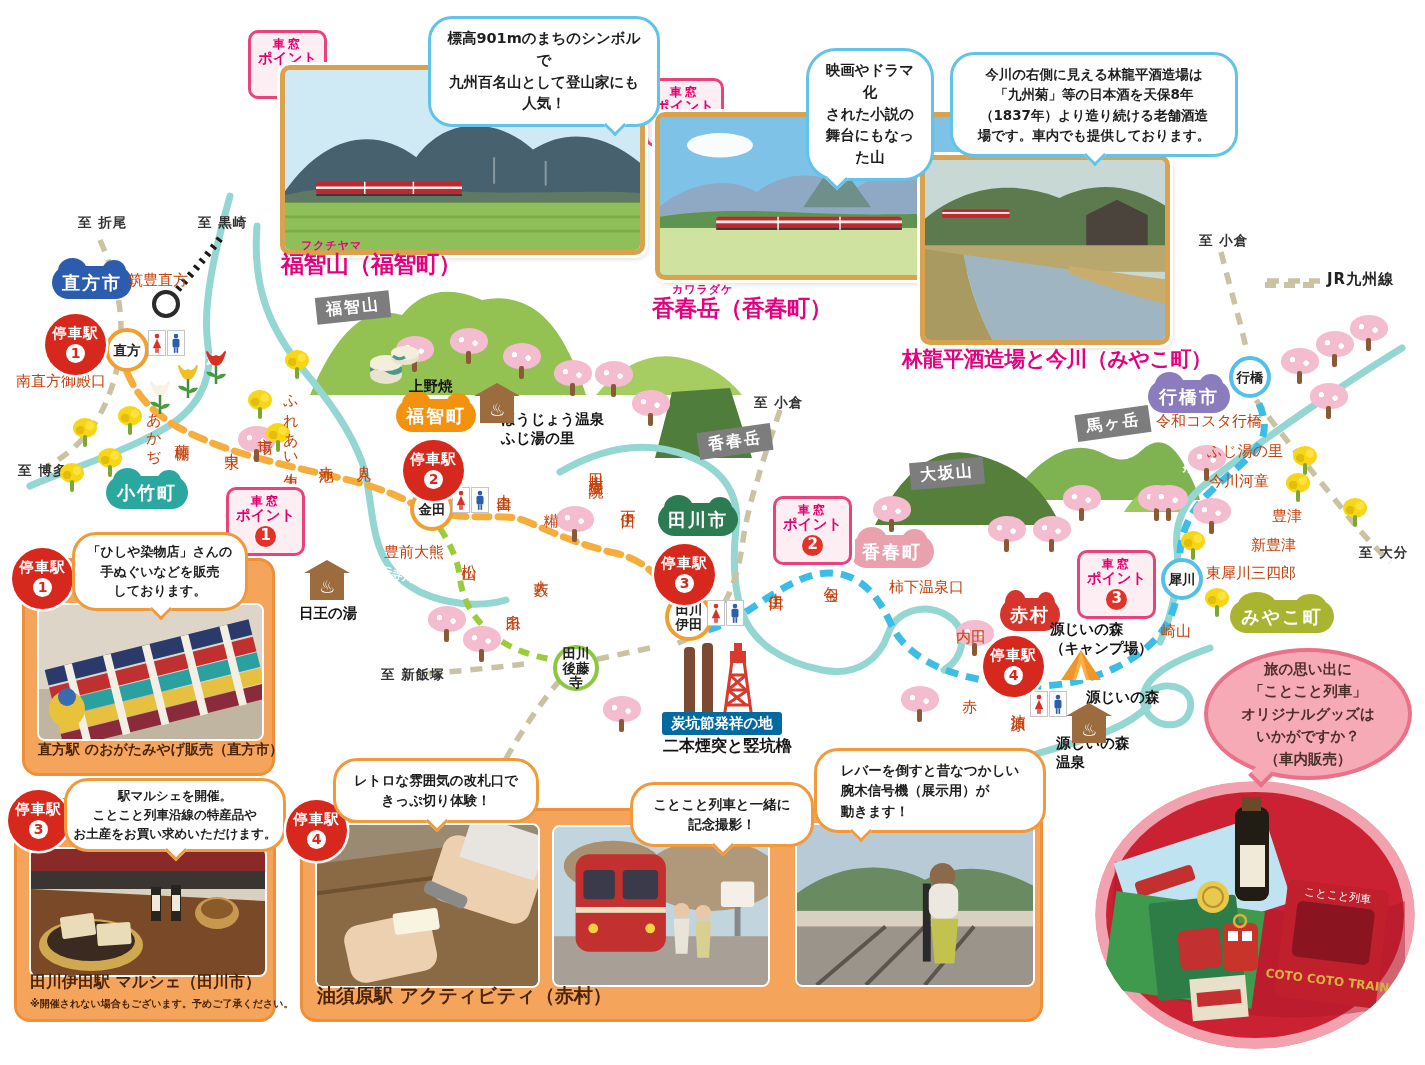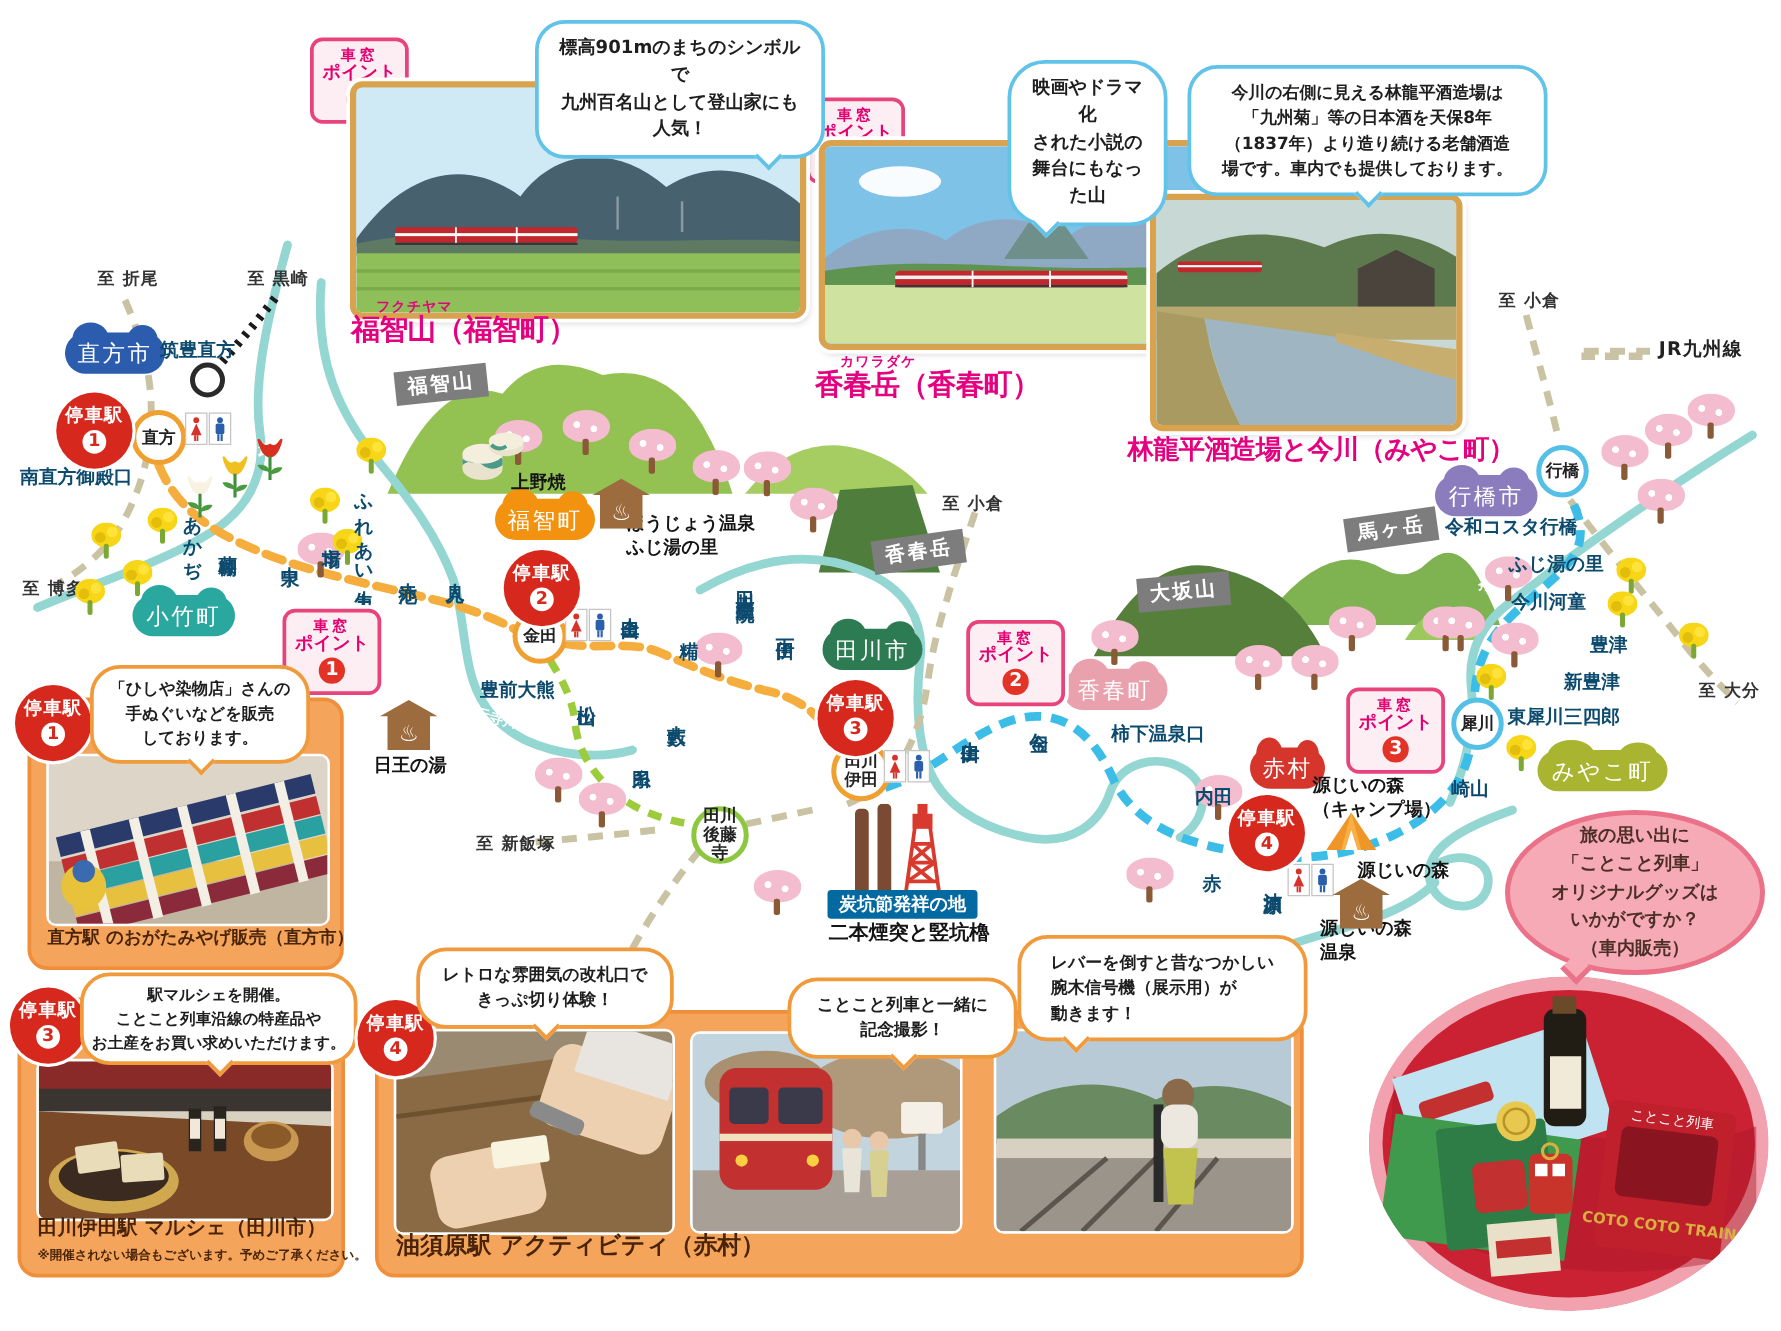--- a/index.html
+++ b/index.html
@@ -15,7 +15,7 @@
   #markers>*{position:absolute}
 
   
-  .city{z-index:0;height:33px;border-radius:17px;background:var(--c);color:#fff;font-weight:normal;
+  .city{z-index:0;height:33px;border-radius:17px;background:var(--c);color:#fff;font-weight:bold;
         font-size:18px;display:flex;align-items:center;justify-content:center;letter-spacing:2px;padding:0 6px}
   .city::before,.city::after{content:"";position:absolute;z-index:-1;background:var(--c);border-radius:50%}
   .city::before{left:8%;top:-8px;width:36%;height:26px}

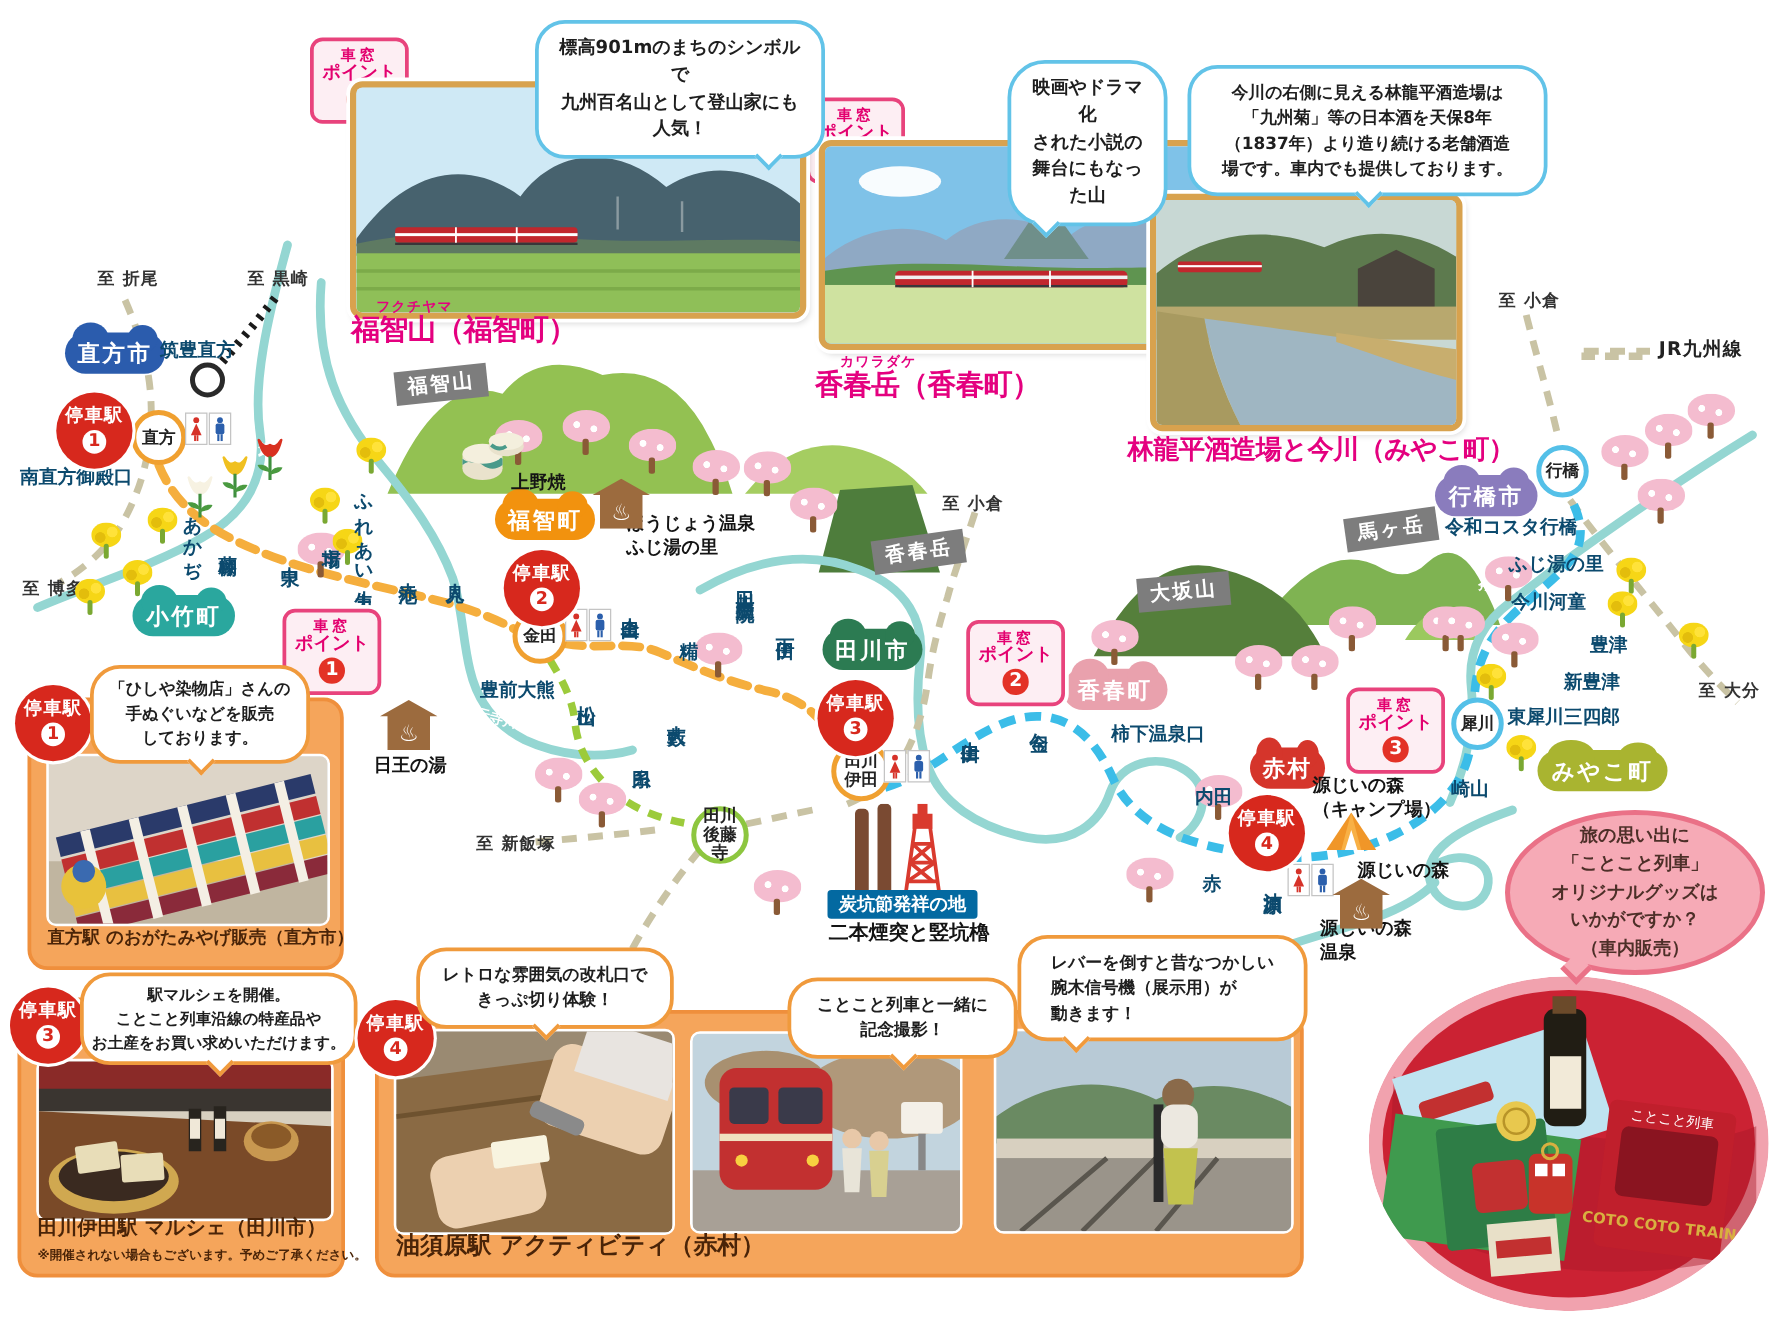--- a/index.html
+++ b/index.html
@@ -45,7 +45,7 @@
 
   
   .dir{font-size:13.5px;font-weight:bold;color:#333;letter-spacing:1px;white-space:nowrap}
-  .sta{font-size:15px;font-weight:bold;color:#0c4a6e;white-space:nowrap;z-index:2}
+  .sta{font-size:15px;font-weight:normal;color:#c2410c;white-space:nowrap;z-index:2}
   .sta-v{writing-mode:vertical-rl;text-orientation:upright;letter-spacing:2px;white-space:pre}
   .poi{font-size:14.5px;font-weight:bold;color:#141414;white-space:pre-line;line-height:1.3;z-index:2}
   .riv{writing-mode:vertical-rl;text-orientation:upright;color:#fff;font-size:11px;font-weight:bold;z-index:1}

